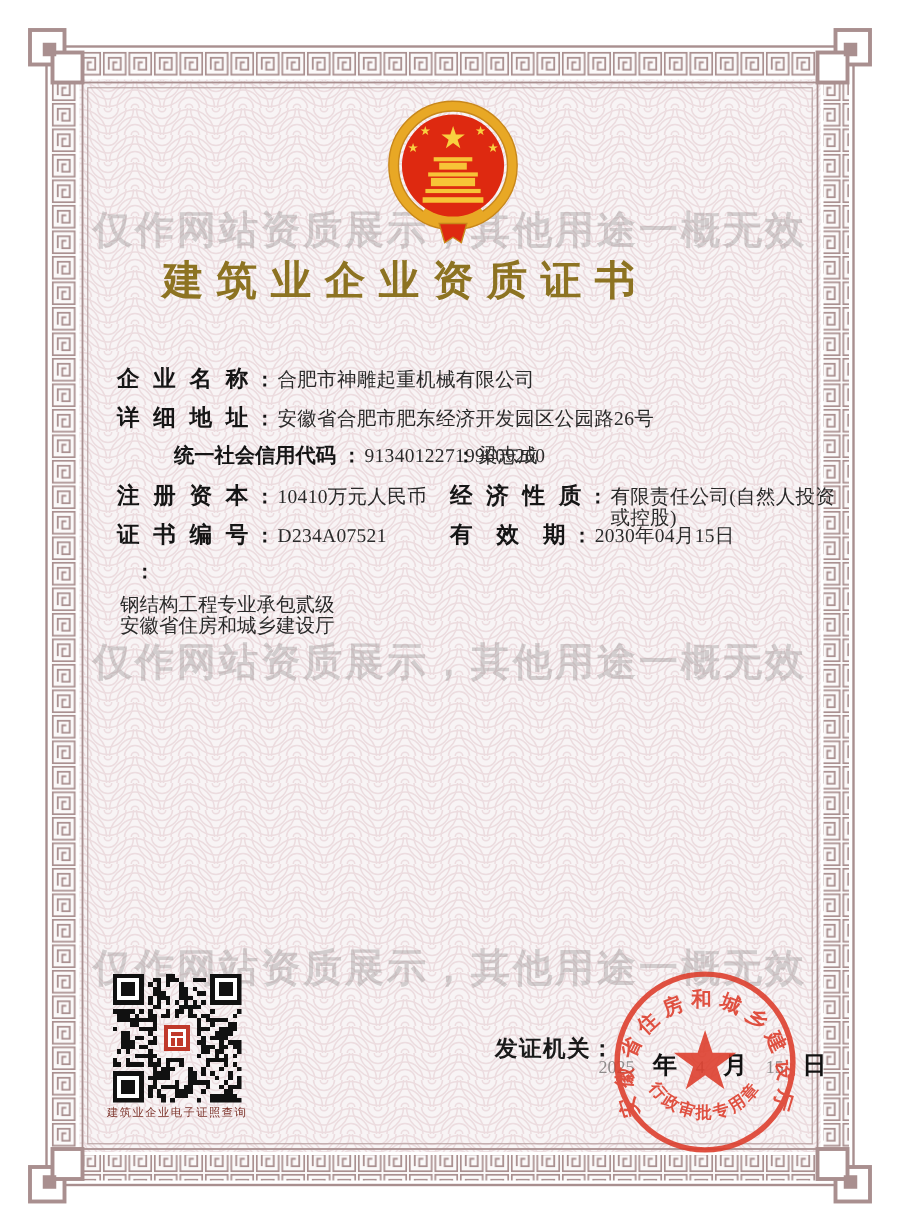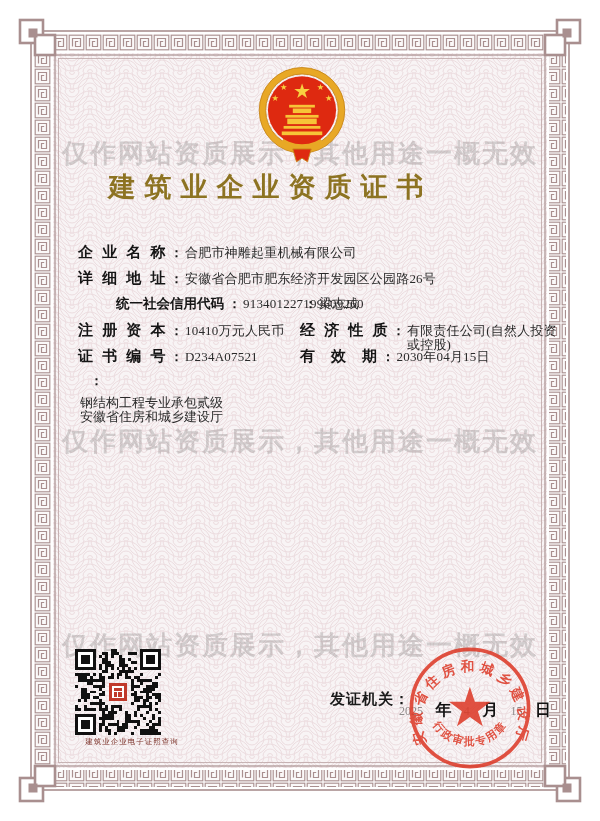--- a/index.html
+++ b/index.html
@@ -29,7 +29,7 @@
   .qr-box{position:absolute;left:75px;top:649px;width:86px;height:86px;z-index:2;}
   .qr-caption{position:absolute;left:58px;top:737px;width:120px;text-align:center;
               font-family:"Liberation Serif",serif;font-size:7.5px;color:#7b3128;
-              letter-spacing:1px;z-index:2;padding-left:14px;}
+              letter-spacing:1px;z-index:2;}
   .issuer{position:absolute;left:330px;top:690px;font-size:15px;font-weight:bold;
           color:#1a1a1a;letter-spacing:1px;z-index:2;}
   .seal{position:absolute;left:402px;top:640px;width:136px;height:136px;z-index:3;opacity:0.87;}

